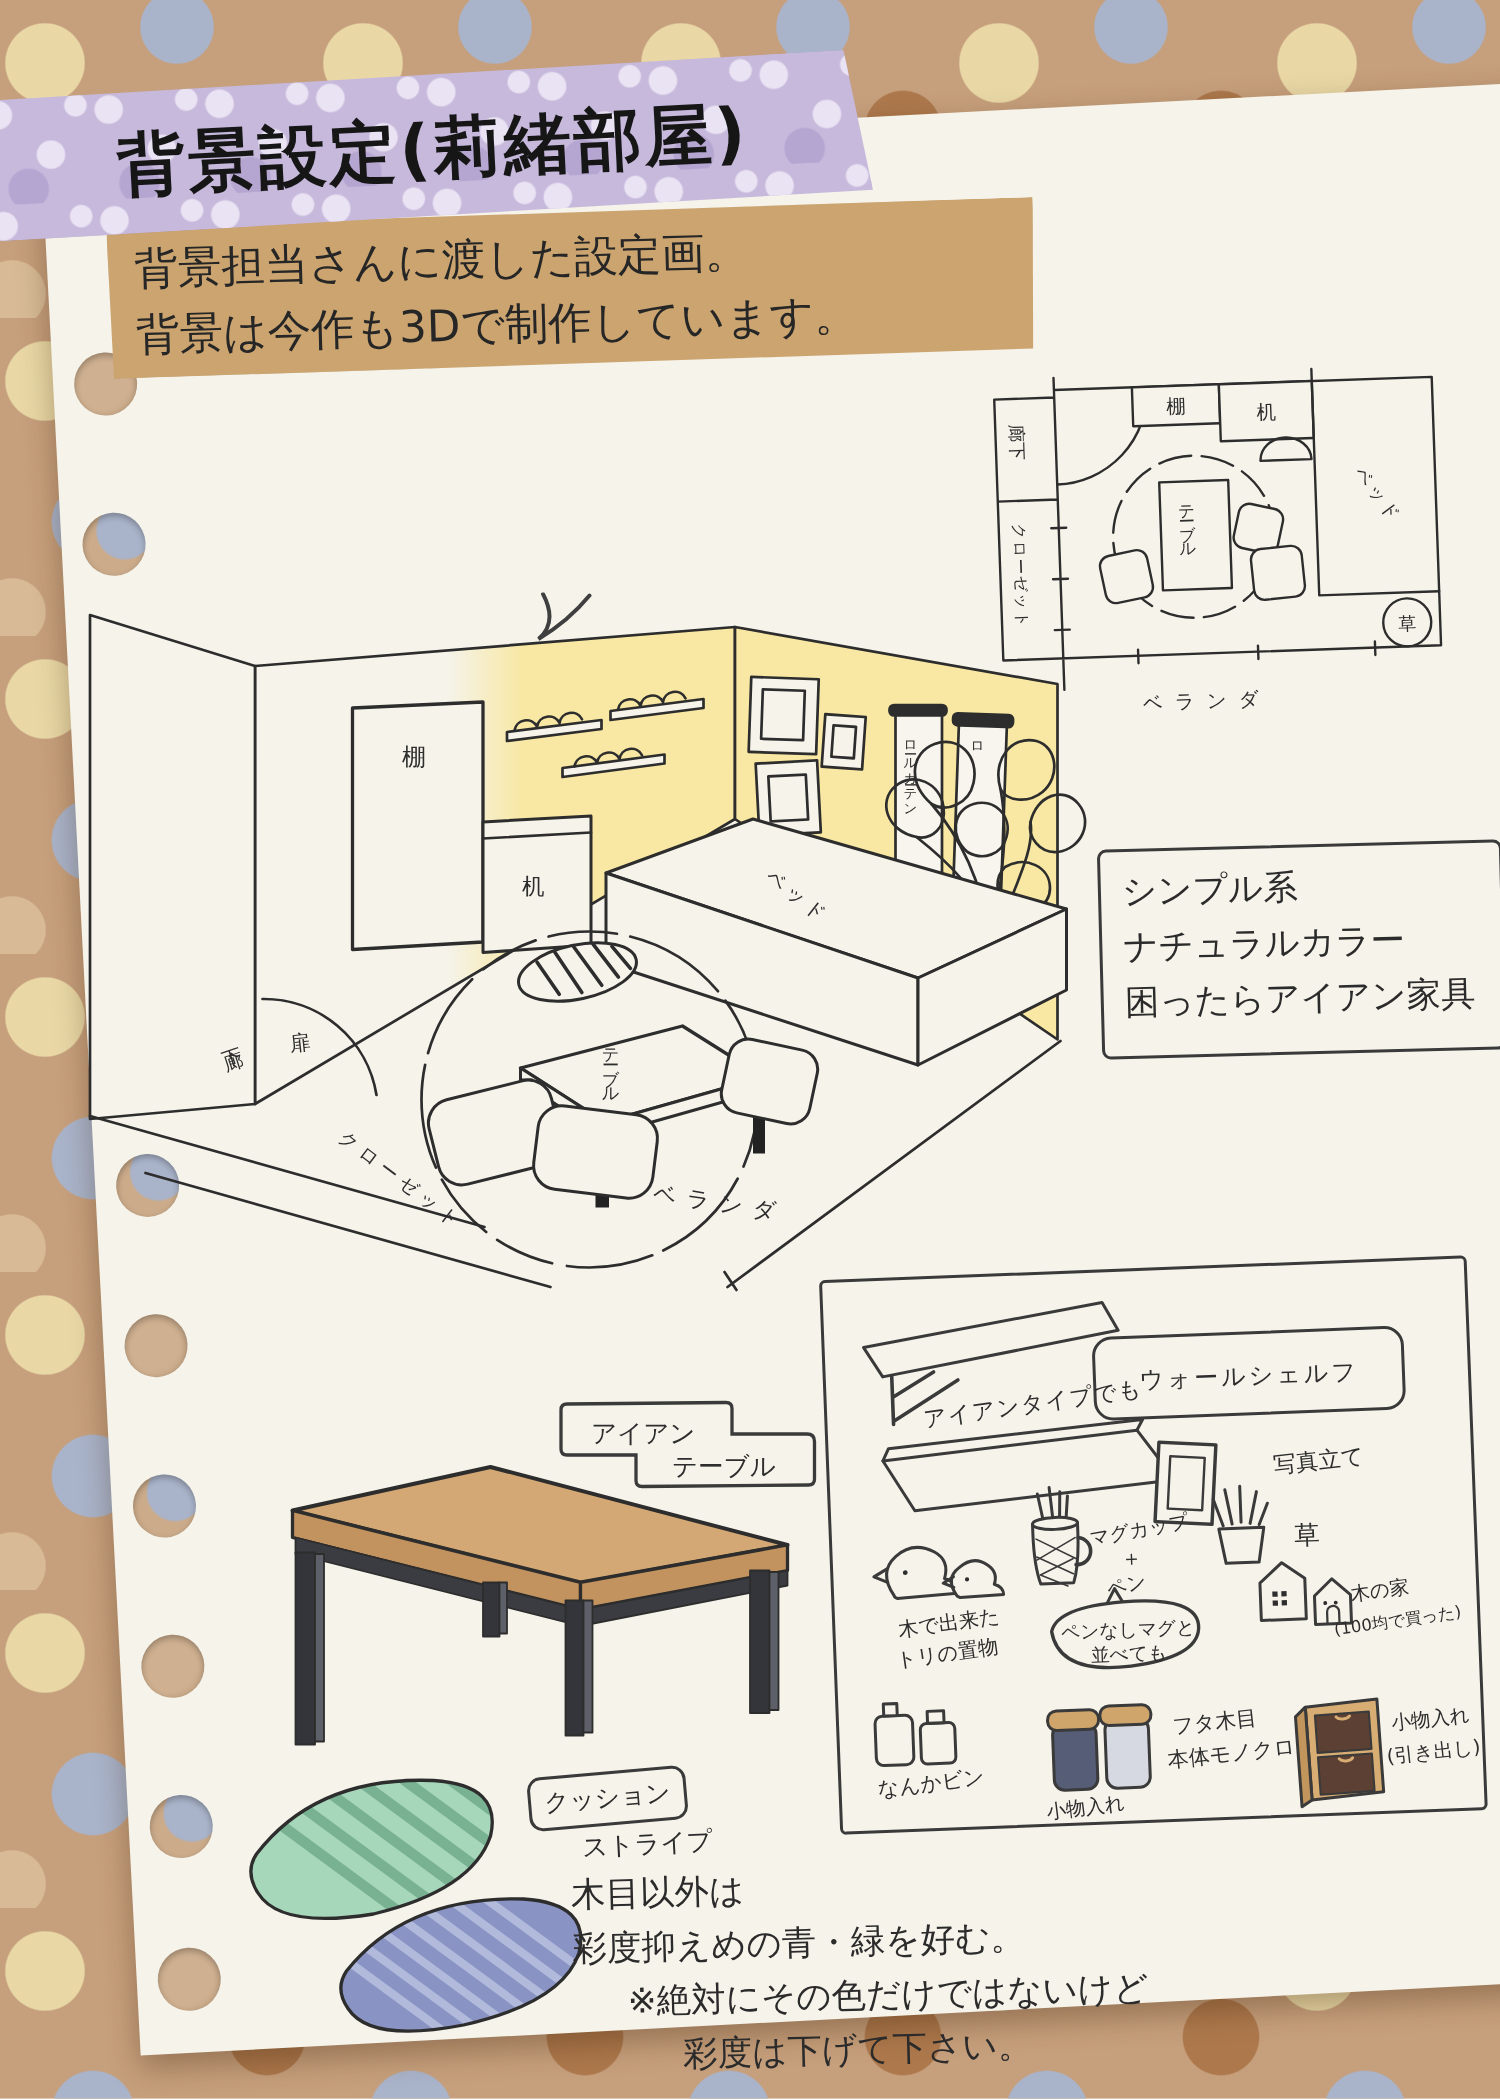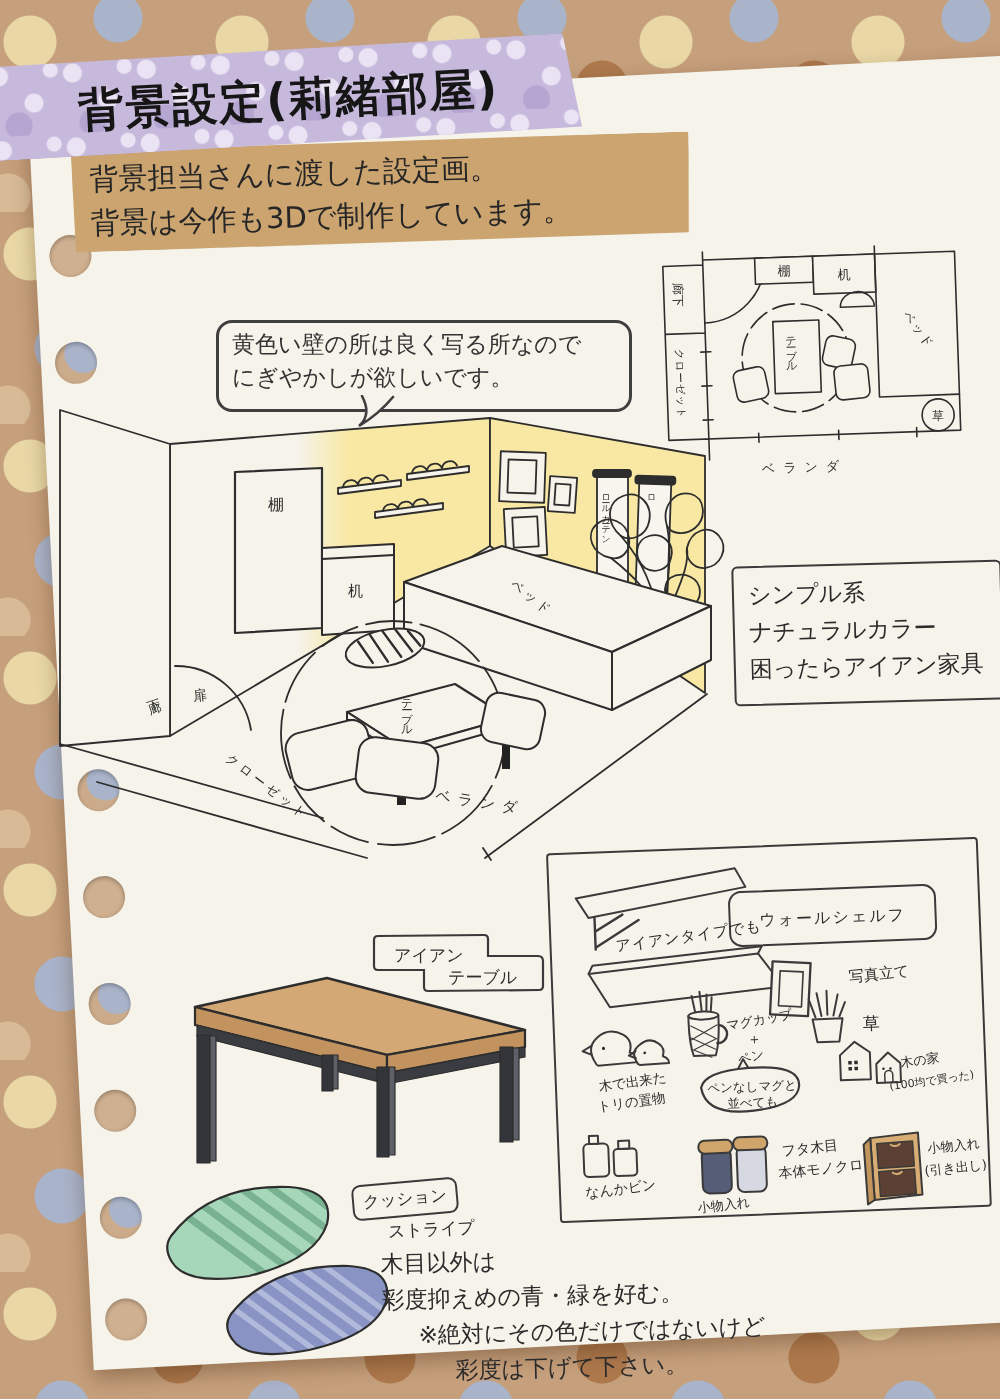--- a/index.html
+++ b/index.html
@@ -89,10 +89,6 @@
     </div>
   </div>
 
-  <div id="speech-bubble" class="abs">
-    <div>黄色い壁の所は良く写る所なので</div>
-    <div>にぎやかしが欲しいです。</div>
-  </div>
   <svg id="bubble-tail" class="abs" width="48" height="36">
     <path d="M10,1 Q20,20 7,31 Q27,19 41,2" fill="#f5f3ea" stroke="#3f3f3f" stroke-width="2.6" stroke-linecap="round"></path>
   </svg>

